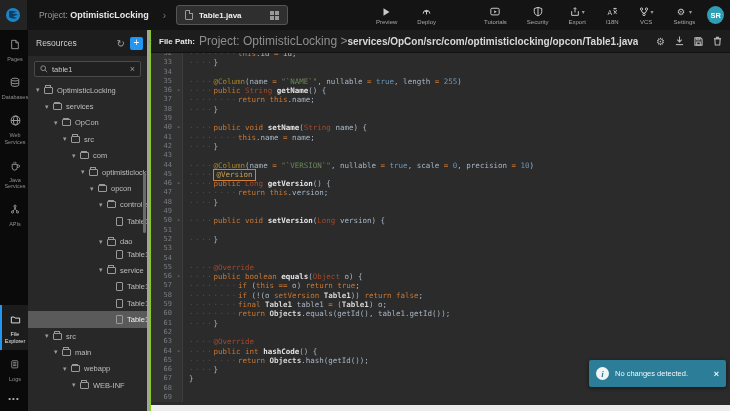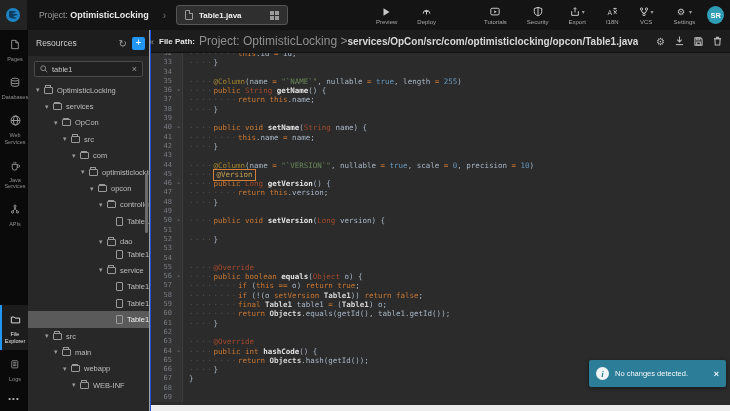--- a/index.html
+++ b/index.html
@@ -5,7 +5,7 @@
   * { margin:0; padding:0; box-sizing:border-box; }
   html,body { width:730px; height:411px; overflow:hidden; background:#000;
     font-family:"Liberation Sans", sans-serif; }
-  .app { position:relative; width:730px; height:411px; background:#1d4ed8; }
+  .app { position:relative; width:730px; height:411px; background:#84cc16; }
 
   
   .topbar { position:absolute; left:0; top:0; width:730px; height:30px;

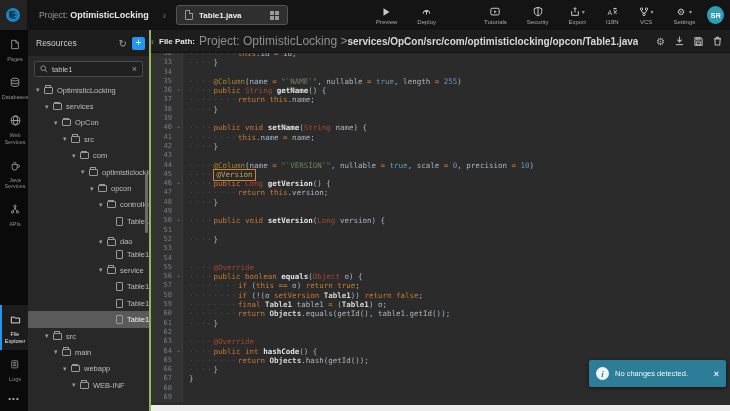--- a/index.html
+++ b/index.html
@@ -51,7 +51,7 @@
 
   
   .resources { position:absolute; left:28px; top:30px; width:122px; height:381px;
-    background:#282828; border-right:1px solid #a3a3a3; z-index:3; }
+    background:#282828; border-right:3px solid #a3a3a3; z-index:3; }
   .res-head { height:26px; background:#1d1d1d; display:flex; align-items:center; padding:0 4px 0 8px; position:relative; }
   .res-title { color:#cfcfcf; font-size:8.5px; flex:1; }
   .res-refresh { color:#a0a0a0; font-size:10px; margin-right:5px; cursor:pointer; }

